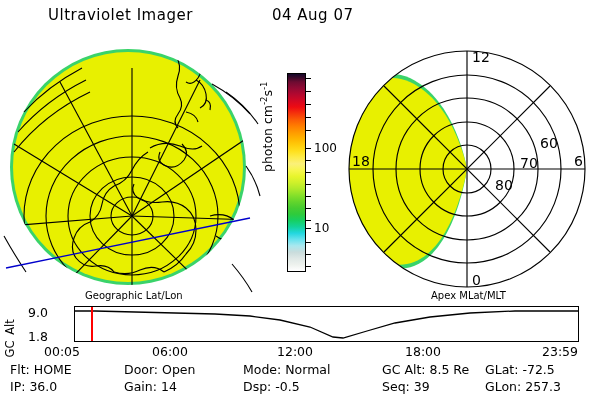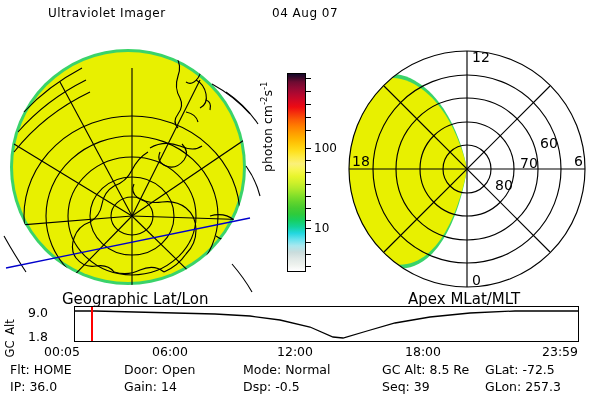--- a/index.html
+++ b/index.html
@@ -8,7 +8,7 @@
   .abs{position:absolute;}
   
   #header{top:6px;left:0;width:600px;height:24px;}
-  #header span{position:absolute;font-size:12px;letter-spacing:.5px;white-space:nowrap;}
+  #header span{position:absolute;font-size:15px;letter-spacing:.5px;white-space:nowrap;}
   #hdr-title{left:48px;top:0;}
   #hdr-date{left:272px;top:0;}
   #hdr-time{left:425px;top:0;}

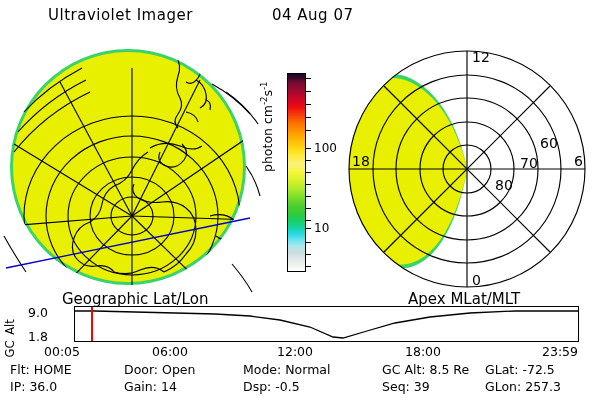--- a/index.html
+++ b/index.html
@@ -15,7 +15,7 @@
   
   #geo-panel{left:0px;top:40px;width:262px;height:258px;}
   #apex-panel{left:336px;top:40px;width:262px;height:258px;}
-  .panel-caption{font-size:15px;white-space:nowrap;}
+  .panel-caption{font-size:10px;white-space:nowrap;margin-left:23px;}
   #geo-caption{left:62px;top:290px;}
   #apex-caption{left:408px;top:290px;}
   

